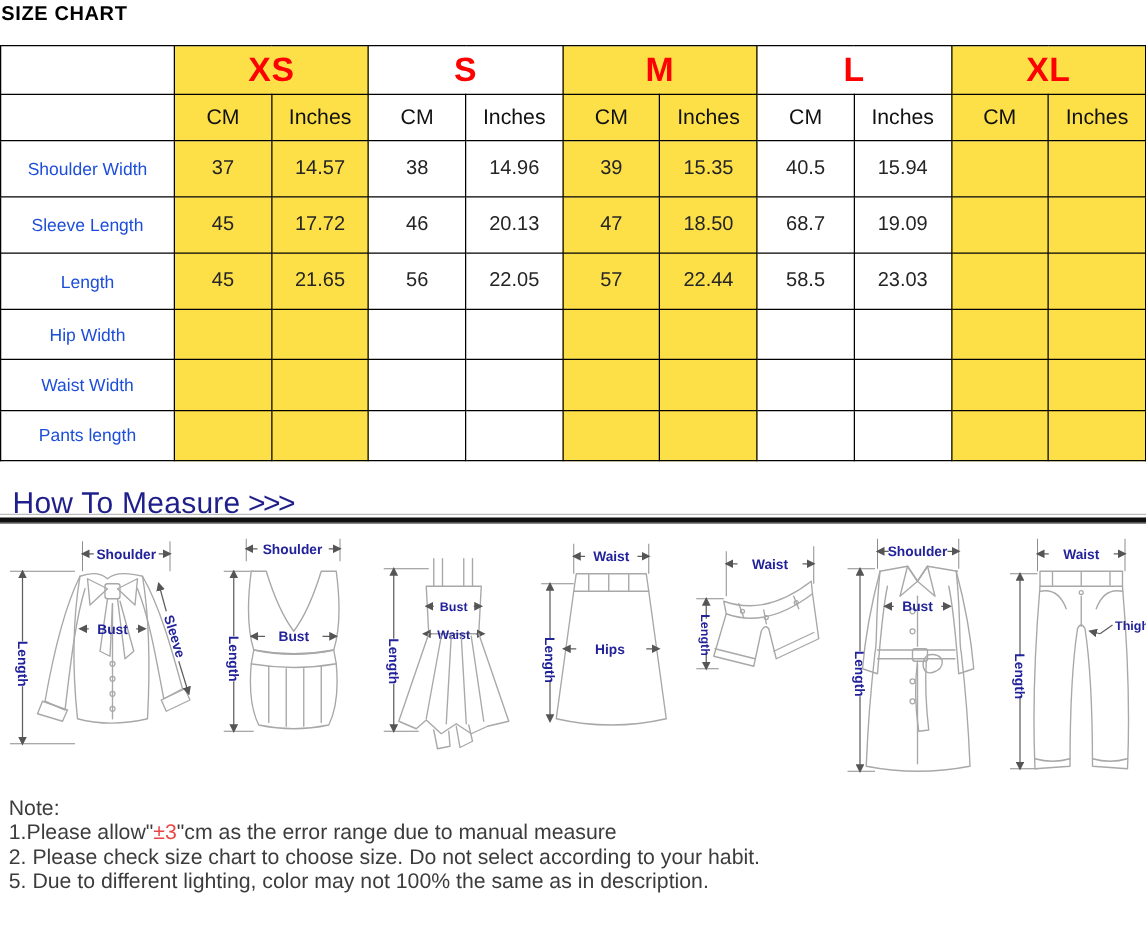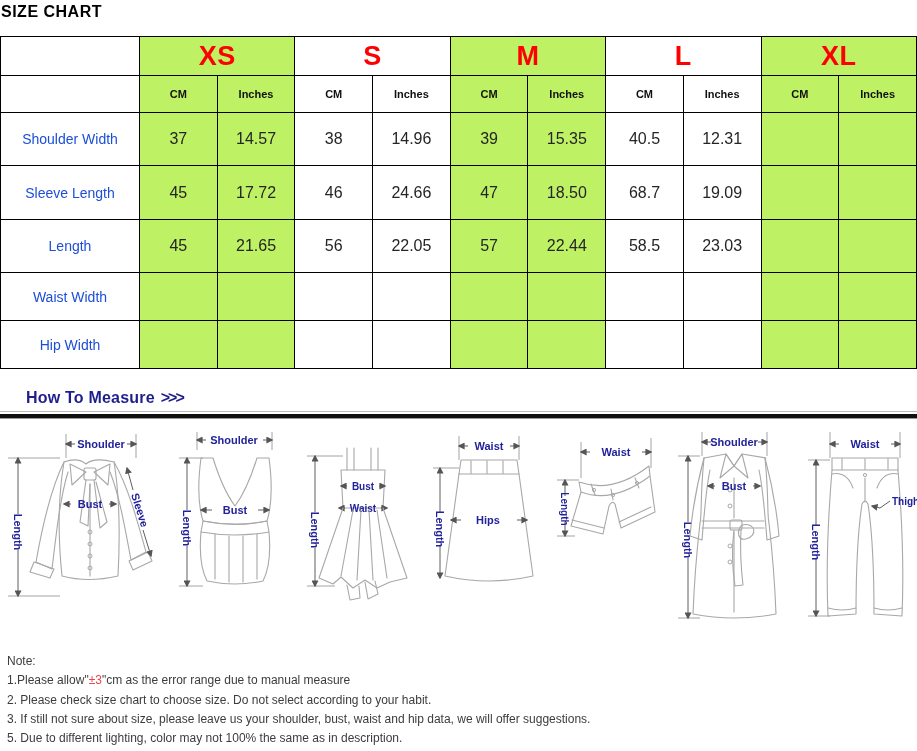--- a/index.html
+++ b/index.html
@@ -21,7 +21,7 @@
   td.unit{font-size:11px;font-weight:bold;color:#111}
   tbody td{font-size:16px;color:#252525}
   td.rowlabel{font-size:14px;color:#1d4ed8}
-  td.shaded{background:#bef264}
+  td.shaded{background:#fde047}
 
   
   .measure-head{position:absolute;left:26px;top:389px;font-size:16px;font-weight:bold;

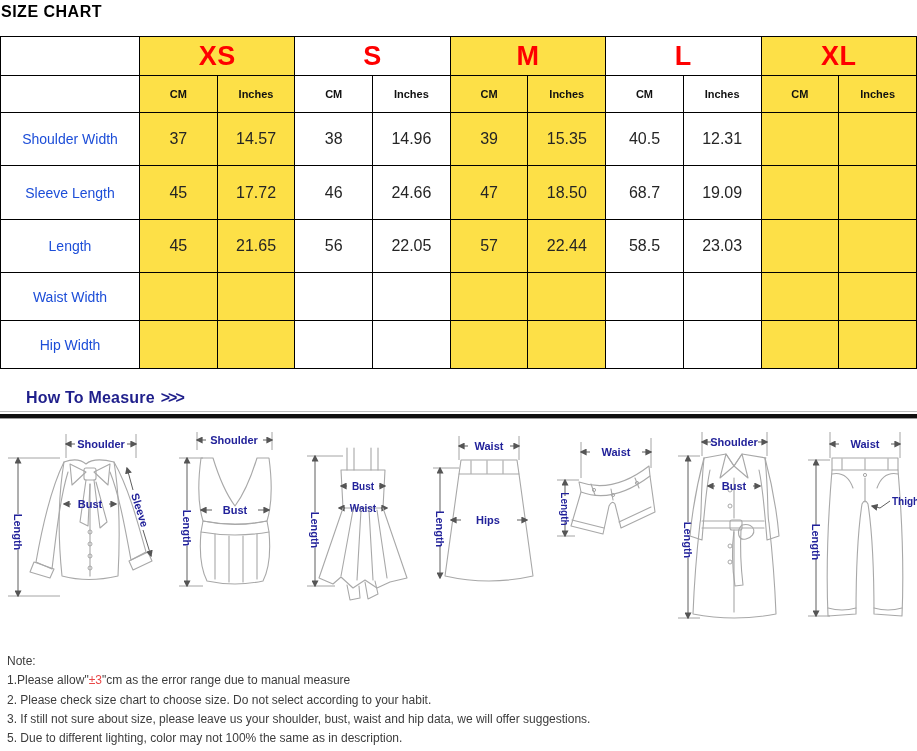--- a/index.html
+++ b/index.html
@@ -18,7 +18,7 @@
   tr.r-size{height:39px}
   td.size{font-size:27px;font-weight:bold;color:#fe0000;letter-spacing:.5px}
   tr.r-units{height:37px}
-  td.unit{font-size:11px;font-weight:bold;color:#111}
+  td.unit{font-size:17px;font-weight:normal;color:#111}
   tbody td{font-size:16px;color:#252525}
   td.rowlabel{font-size:14px;color:#1d4ed8}
   td.shaded{background:#fde047}

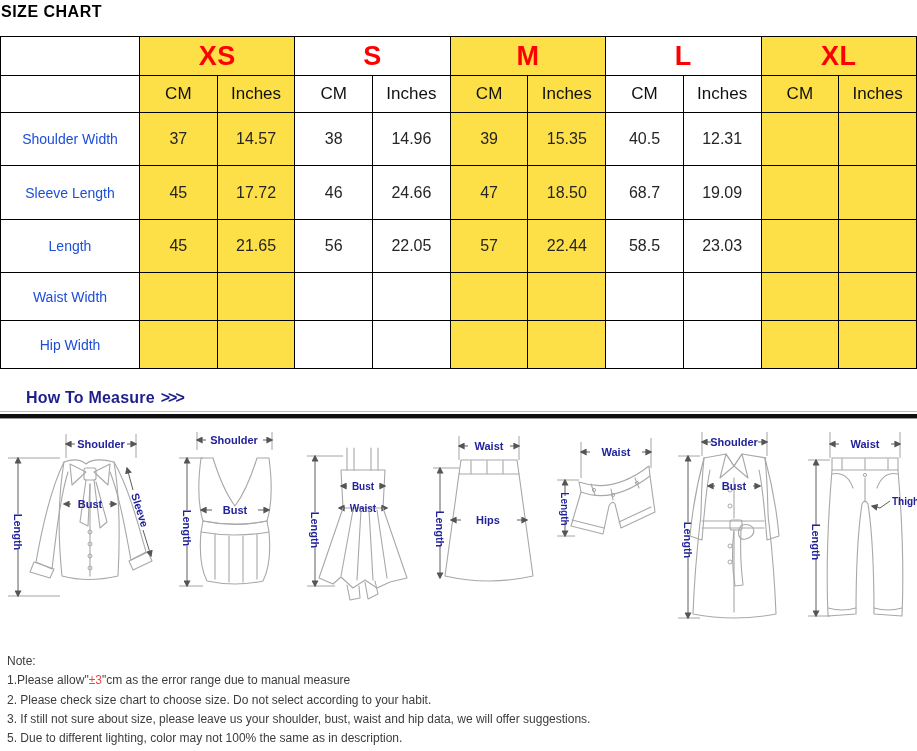--- a/index.html
+++ b/index.html
@@ -100,7 +100,7 @@
           <td class="shaded">39</td>
           <td class="shaded">15.35</td>
           <td>40.5</td>
-          <td>12.31</td>
+          <td>15.94</td>
           <td class="shaded"></td>
           <td class="shaded"></td>
         </tr>

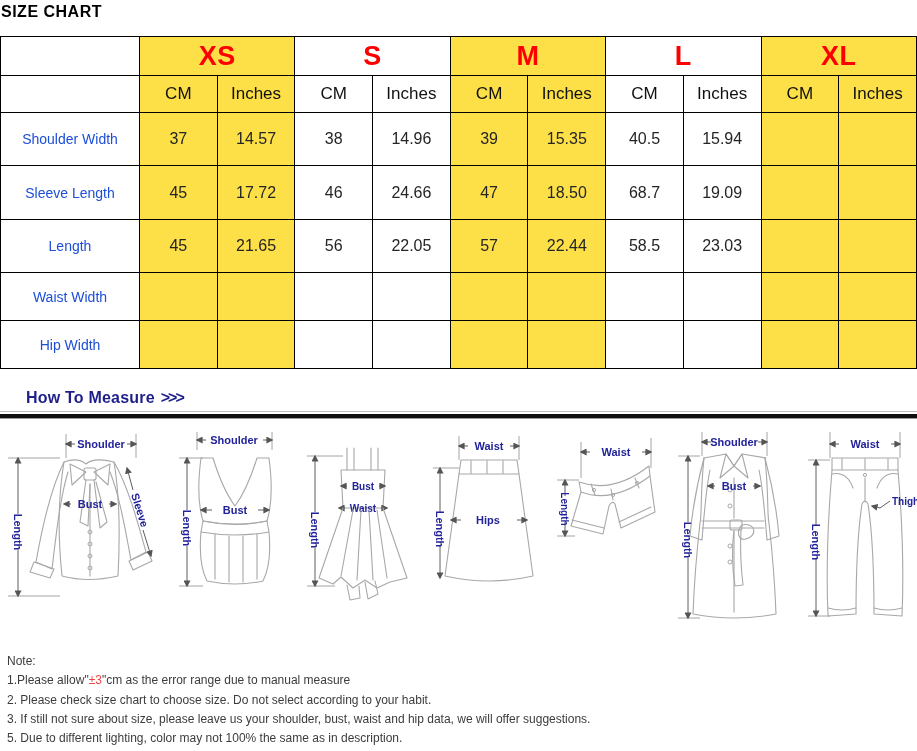--- a/index.html
+++ b/index.html
@@ -109,7 +109,7 @@
           <td class="shaded">45</td>
           <td class="shaded">17.72</td>
           <td>46</td>
-          <td>24.66</td>
+          <td>20.13</td>
           <td class="shaded">47</td>
           <td class="shaded">18.50</td>
           <td>68.7</td>

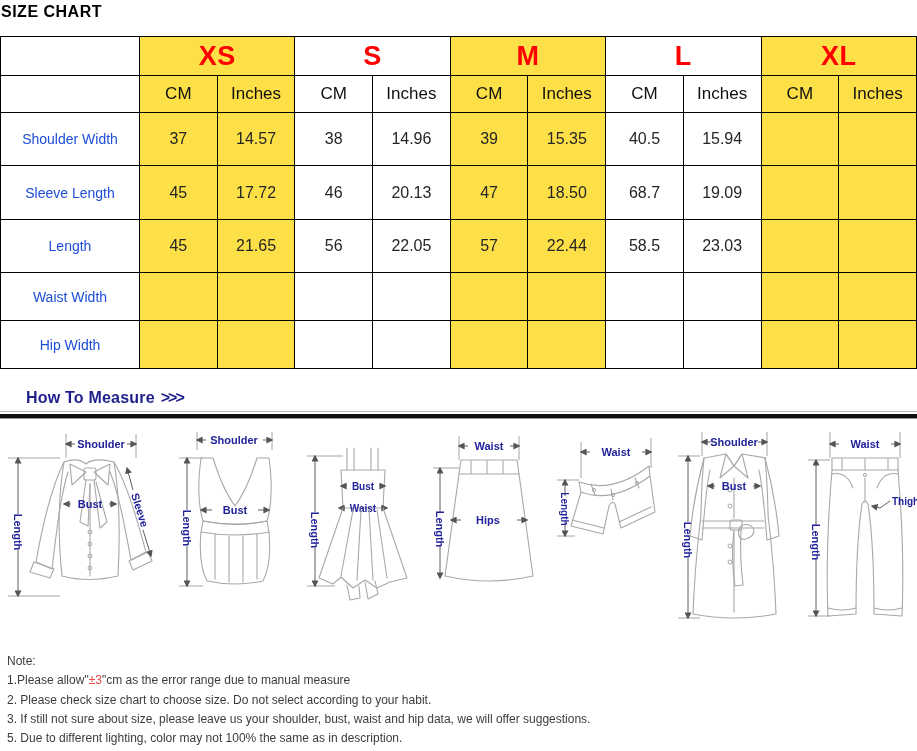--- a/index.html
+++ b/index.html
@@ -131,20 +131,20 @@
           <td class="shaded"></td>
         </tr>
         <tr>
+          <td class="rowlabel">Hip Width</td>
+          <td class="shaded"></td>
+          <td class="shaded"></td>
+          <td></td>
+          <td></td>
+          <td class="shaded"></td>
+          <td class="shaded"></td>
+          <td></td>
+          <td></td>
+          <td class="shaded"></td>
+          <td class="shaded"></td>
+        </tr>
+        <tr>
           <td class="rowlabel">Waist Width</td>
-          <td class="shaded"></td>
-          <td class="shaded"></td>
-          <td></td>
-          <td></td>
-          <td class="shaded"></td>
-          <td class="shaded"></td>
-          <td></td>
-          <td></td>
-          <td class="shaded"></td>
-          <td class="shaded"></td>
-        </tr>
-        <tr>
-          <td class="rowlabel">Hip Width</td>
           <td class="shaded"></td>
           <td class="shaded"></td>
           <td></td>

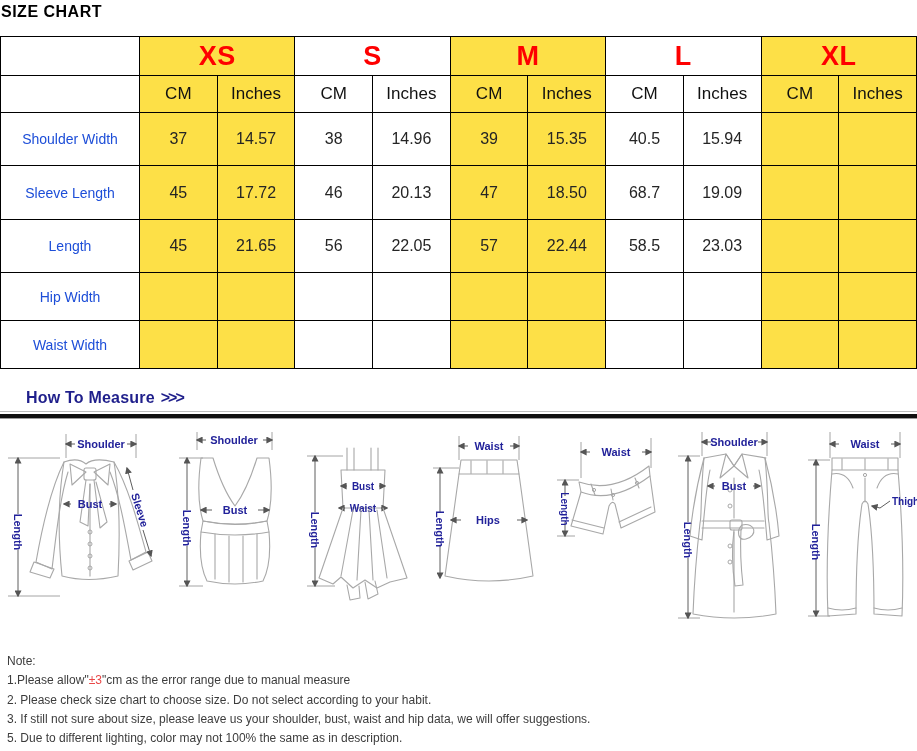--- a/index.html
+++ b/index.html
@@ -145,6 +145,19 @@
         </tr>
         <tr>
           <td class="rowlabel">Waist Width</td>
+          <td class="shaded"></td>
+          <td class="shaded"></td>
+          <td></td>
+          <td></td>
+          <td class="shaded"></td>
+          <td class="shaded"></td>
+          <td></td>
+          <td></td>
+          <td class="shaded"></td>
+          <td class="shaded"></td>
+        </tr>
+        <tr>
+          <td class="rowlabel">Pants length</td>
           <td class="shaded"></td>
           <td class="shaded"></td>
           <td></td>

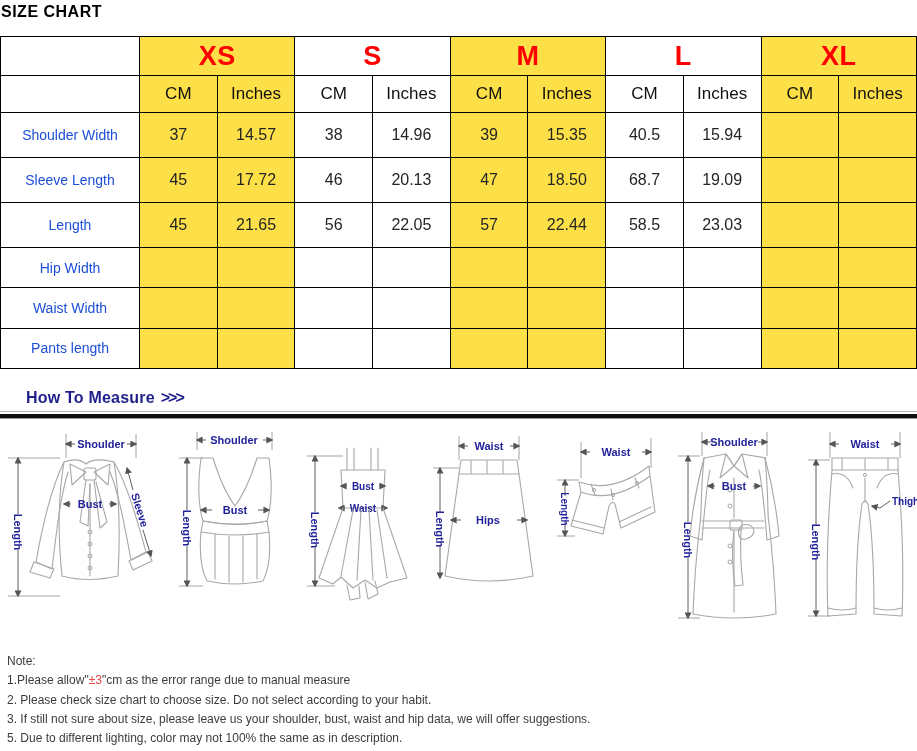--- a/index.html
+++ b/index.html
@@ -24,7 +24,7 @@
   td.shaded{background:#fde047}
 
   
-  .measure-head{position:absolute;left:26px;top:389px;font-size:16px;font-weight:bold;
+  .measure-head{position:absolute;left:10px;top:389px;font-size:24px;font-weight:normal;
                 color:#1f1f8b;letter-spacing:.2px}
   .measure-head .arrows{letter-spacing:-2px;margin-left:6px}
   .rule{position:absolute;top:411px;left:0;width:917px}

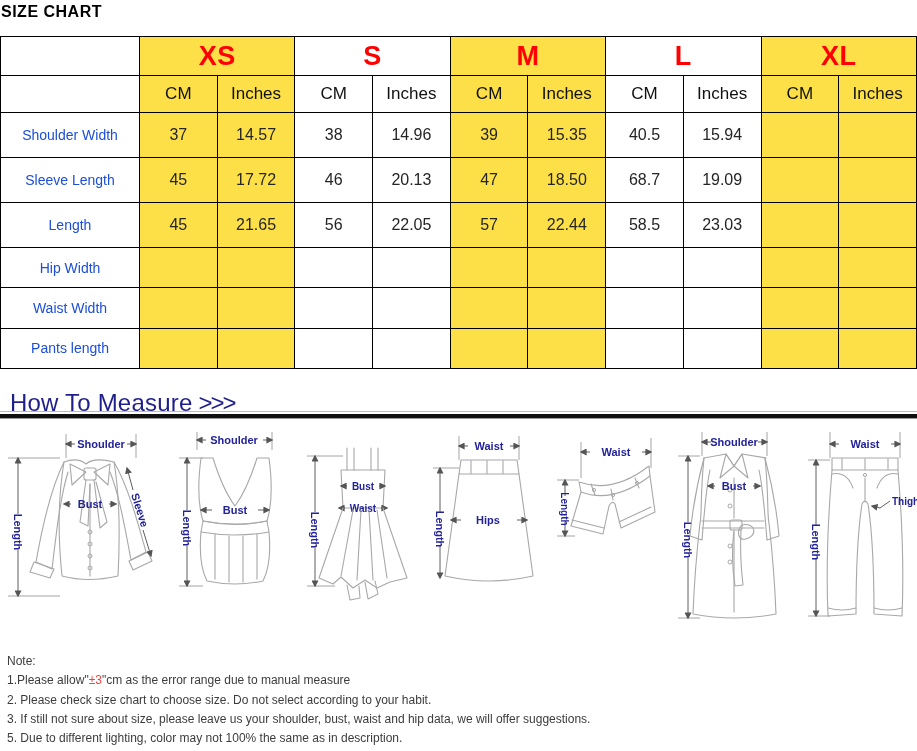--- a/index.html
+++ b/index.html
@@ -33,7 +33,7 @@
 
   
   .diagrams{position:absolute;top:426px;left:0;width:917px;height:208px;
-            display:flex;justify-content:space-between;align-items:flex-end}
+            display:flex;justify-content:space-between;align-items:center}
   .diagrams svg{display:block}
   .lbl{fill:#22229a;font-family:"Liberation Sans",sans-serif;font-size:11px;font-weight:bold}
   .lbl10{fill:#22229a;font-family:"Liberation Sans",sans-serif;font-size:10px;font-weight:bold}

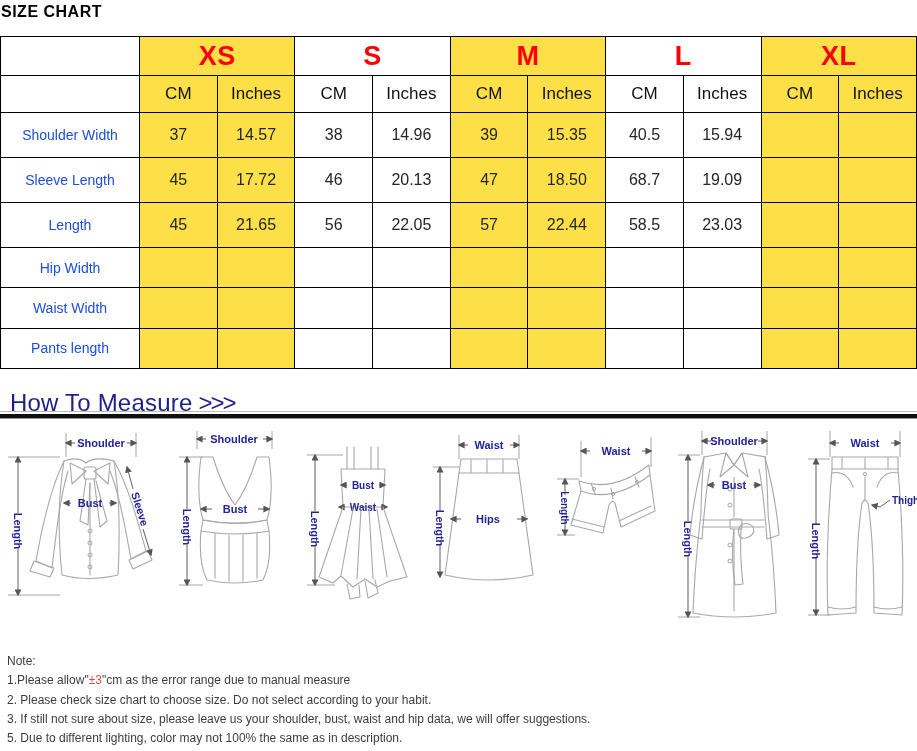--- a/index.html
+++ b/index.html
@@ -43,7 +43,7 @@
   .btn{fill:none;stroke:#a8a8a8;stroke-width:1}
 
   
-  .notes{position:absolute;left:7px;top:652px;font-size:12px;line-height:19.3px;color:#3c3c3c}
+  .notes{position:absolute;left:7px;top:637px;font-size:17px;line-height:19.3px;color:#3c3c3c}
   .notes .red{color:#e94747}
 </style>
 </head>

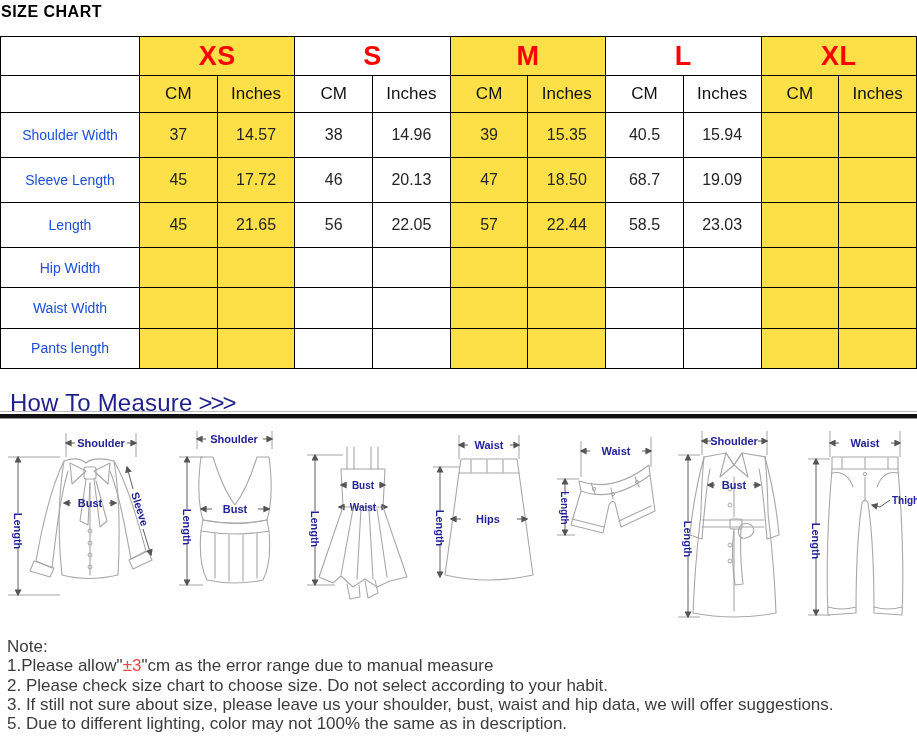--- a/index.html
+++ b/index.html
@@ -386,7 +386,6 @@
     <div>Note:</div>
     <div><span>1.Please allow"</span><span class="red">±3</span><span>"cm as the error range due to manual measure</span></div>
     <div>2. Please check size chart to choose size. Do not select according to your habit.</div>
-    <div>3. If still not sure about size, please leave us your shoulder, bust, waist and hip data, we will offer suggestions.</div>
     <div>5. Due to different lighting, color may not 100% the same as in description.</div>
   </div>
 

